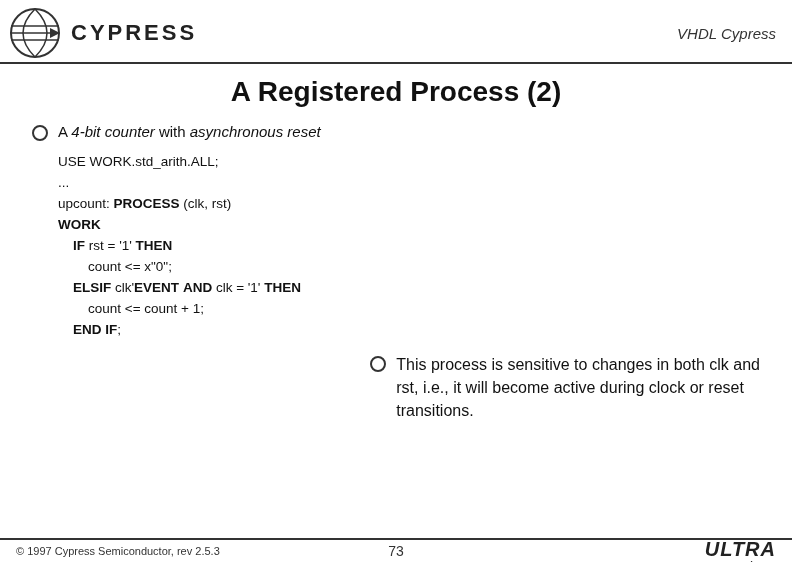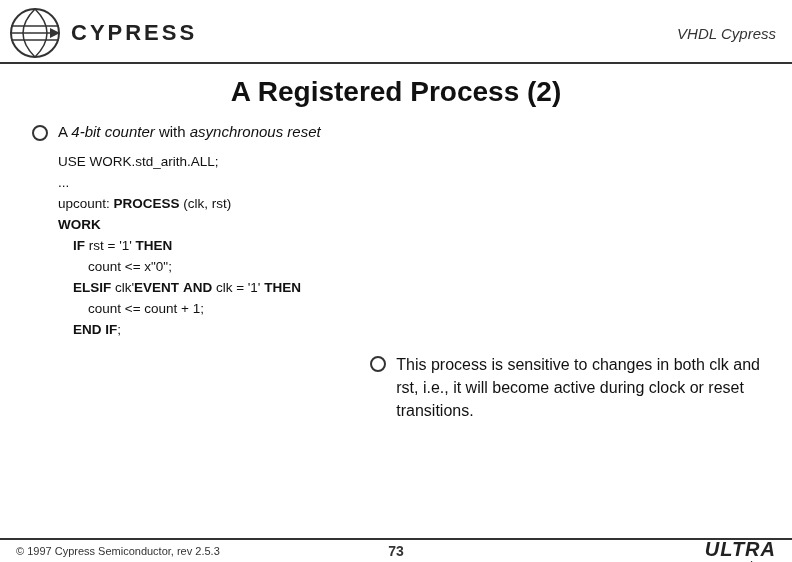--- a/index.html
+++ b/index.html
@@ -134,7 +134,7 @@
     .footer-page {
       font-size: 14px;
       color: #333;
-      font-weight: bold;
+      font-weight: normal;
       position: absolute;
       left: 50%;
       transform: translateX(-50%);

